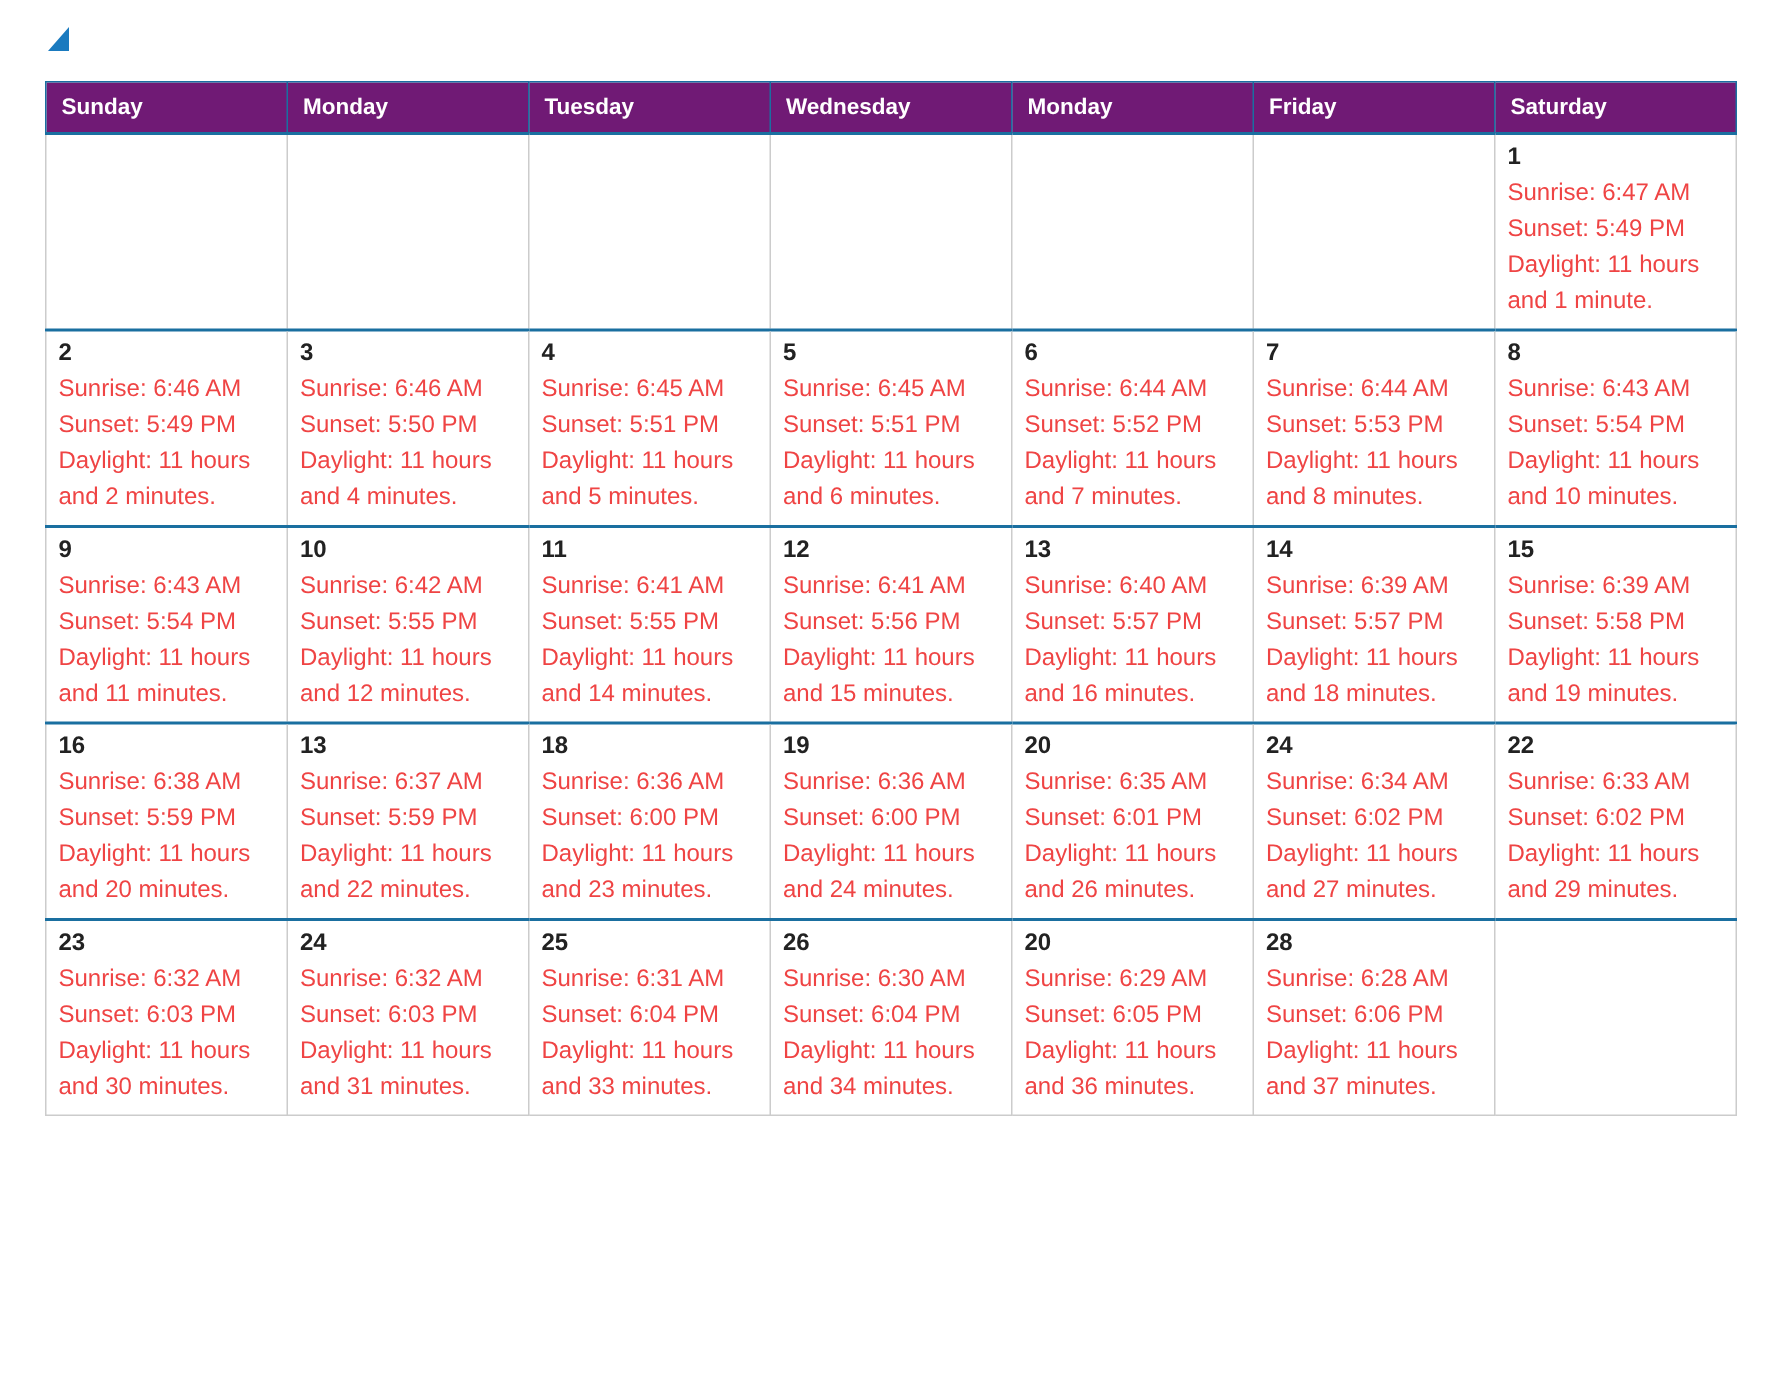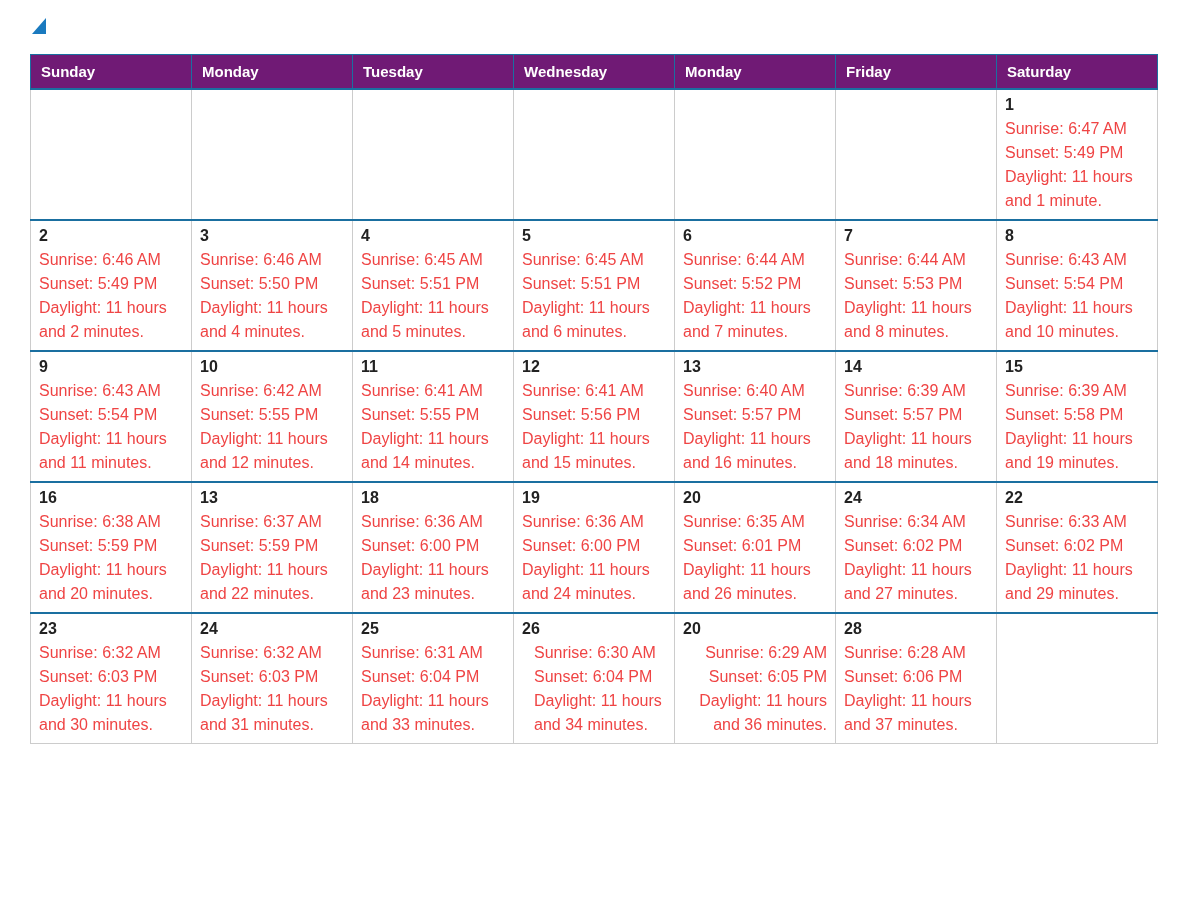--- a/index.html
+++ b/index.html
@@ -305,7 +305,7 @@
         </td>
         <td>
           <div class="day-number">26</div>
-          <div class="day-info" style="white-space: pre-line; margin-left: 12px;">Sunrise: 6:30 AM
+          <div class="day-info" style="white-space: pre-line;">Sunrise: 6:30 AM
 Sunset: 6:04 PM
 Daylight: 11 hours and 34 minutes.</div>
         </td>

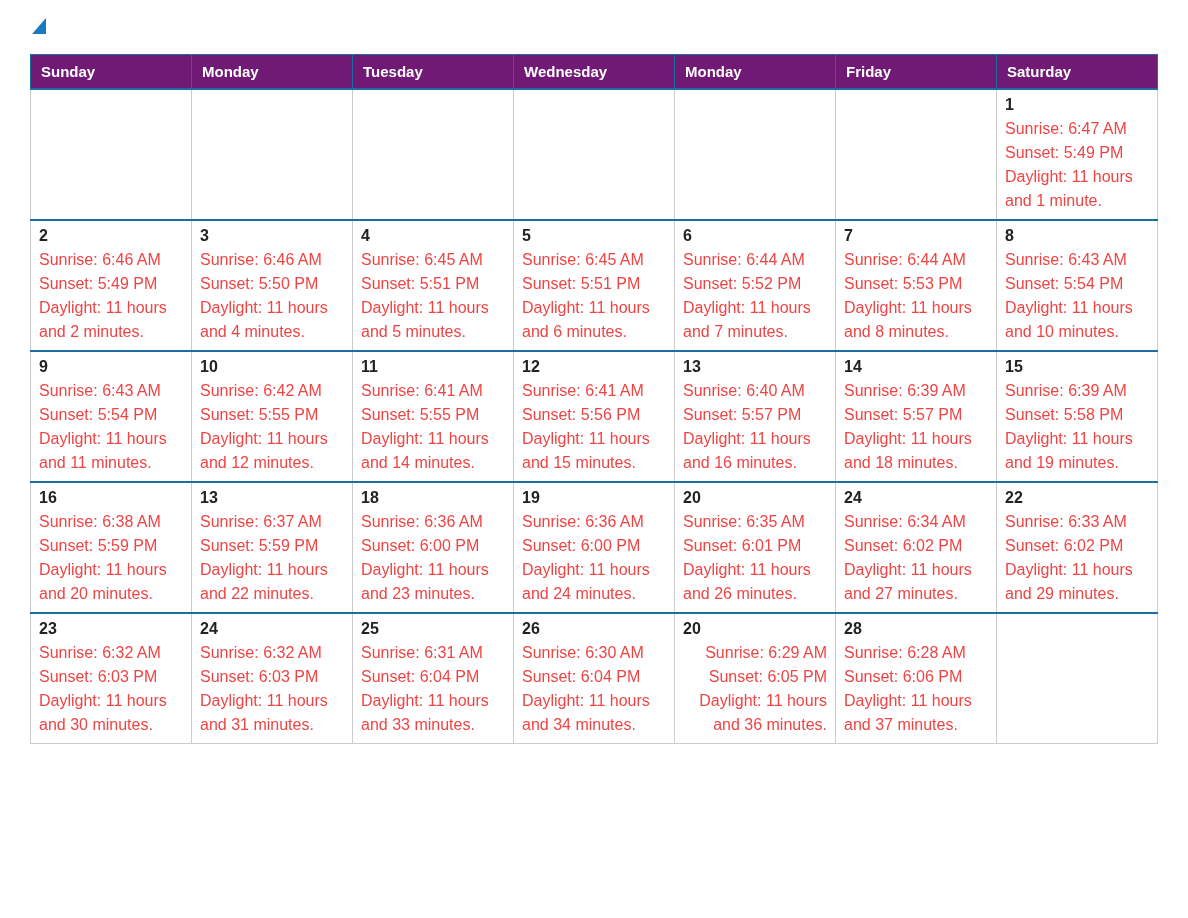--- a/index.html
+++ b/index.html
@@ -311,7 +311,7 @@
         </td>
         <td>
           <div class="day-number">20</div>
-          <div class="day-info" style="white-space: pre-line; text-align: right;">Sunrise: 6:29 AM
+          <div class="day-info" style="white-space: pre-line;">Sunrise: 6:29 AM
 Sunset: 6:05 PM
 Daylight: 11 hours and 36 minutes.</div>
         </td>

